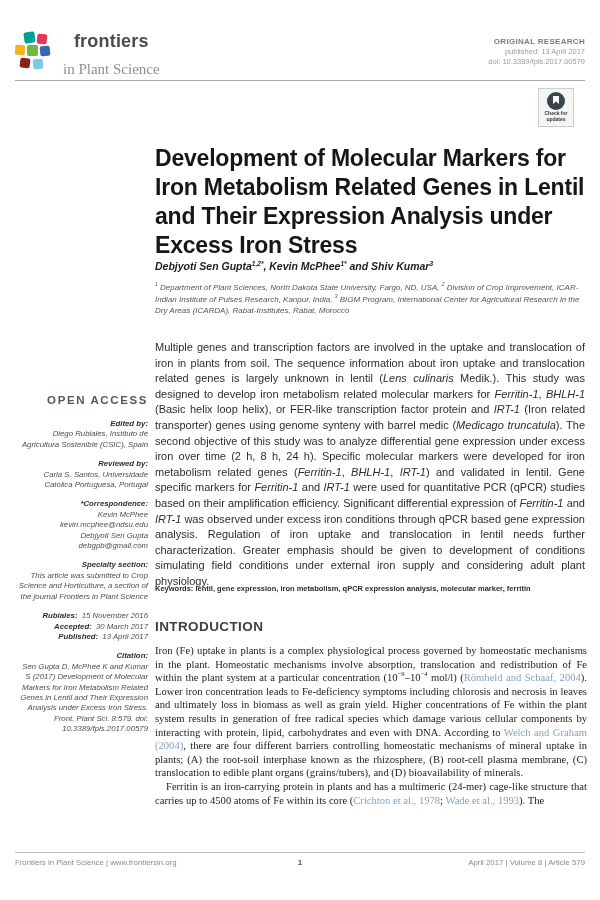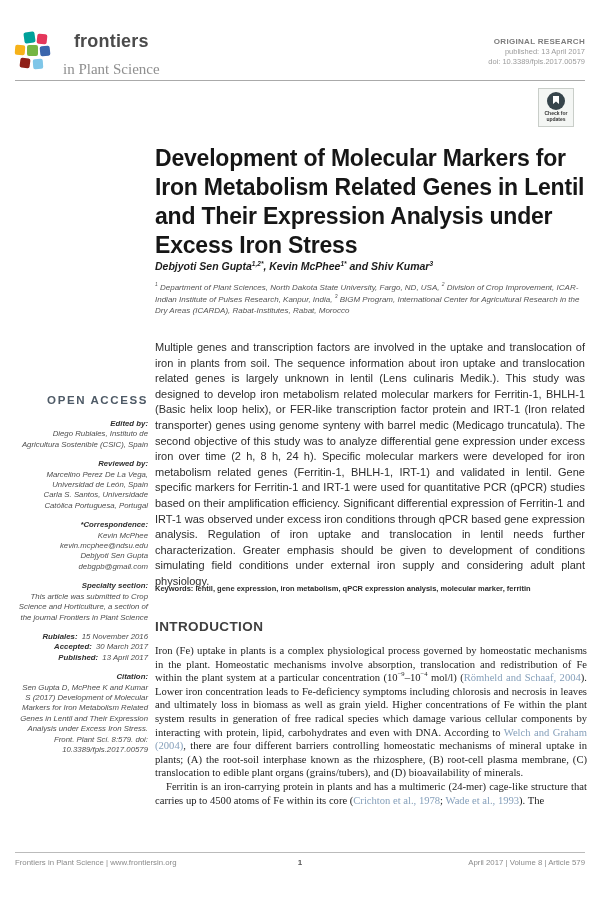--- a/index.html
+++ b/index.html
@@ -60,7 +60,7 @@
   .foot-page{position:absolute;left:0;right:0;top:858px;text-align:center;font-size:8px;font-weight:bold;color:#555;}
   .foot-right{position:absolute;right:15px;top:858px;font-size:7.8px;color:#8a8a8a;}
   
-  .seg-i{}
+  .seg-i{font-style:italic;}
   .seg-sup{vertical-align:super;font-size:62%;line-height:0;}
   .seg-link{color:#86a0bb;}
 </style>

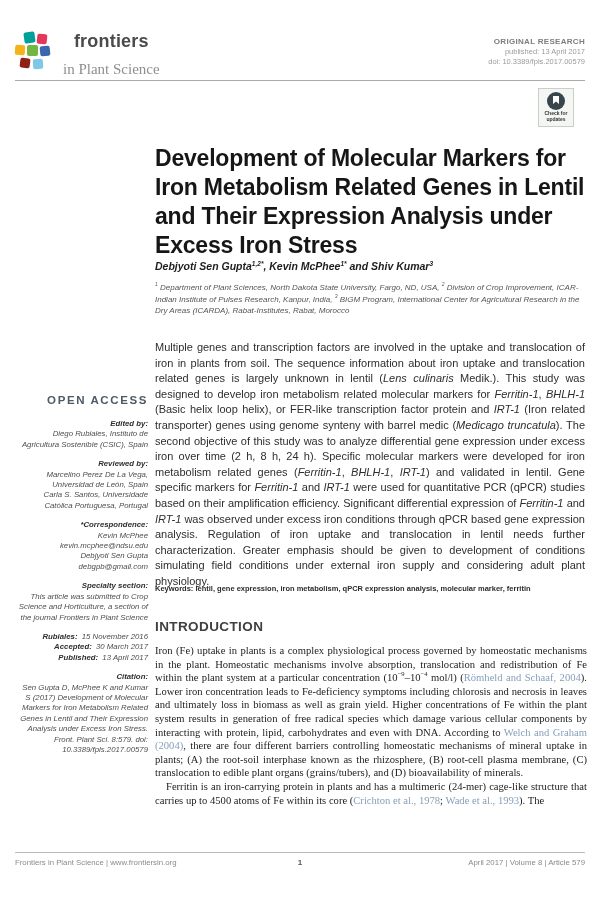--- a/index.html
+++ b/index.html
@@ -118,7 +118,6 @@
 
     <div class="sb-group">
       <div class="sb-label">Reviewed by:</div>
-      <div>Marcelino Perez De La Vega, Universidad de León, Spain</div>
       <div>Carla S. Santos, Universidade Católica Portuguesa, Portugal</div>
     </div>
 

